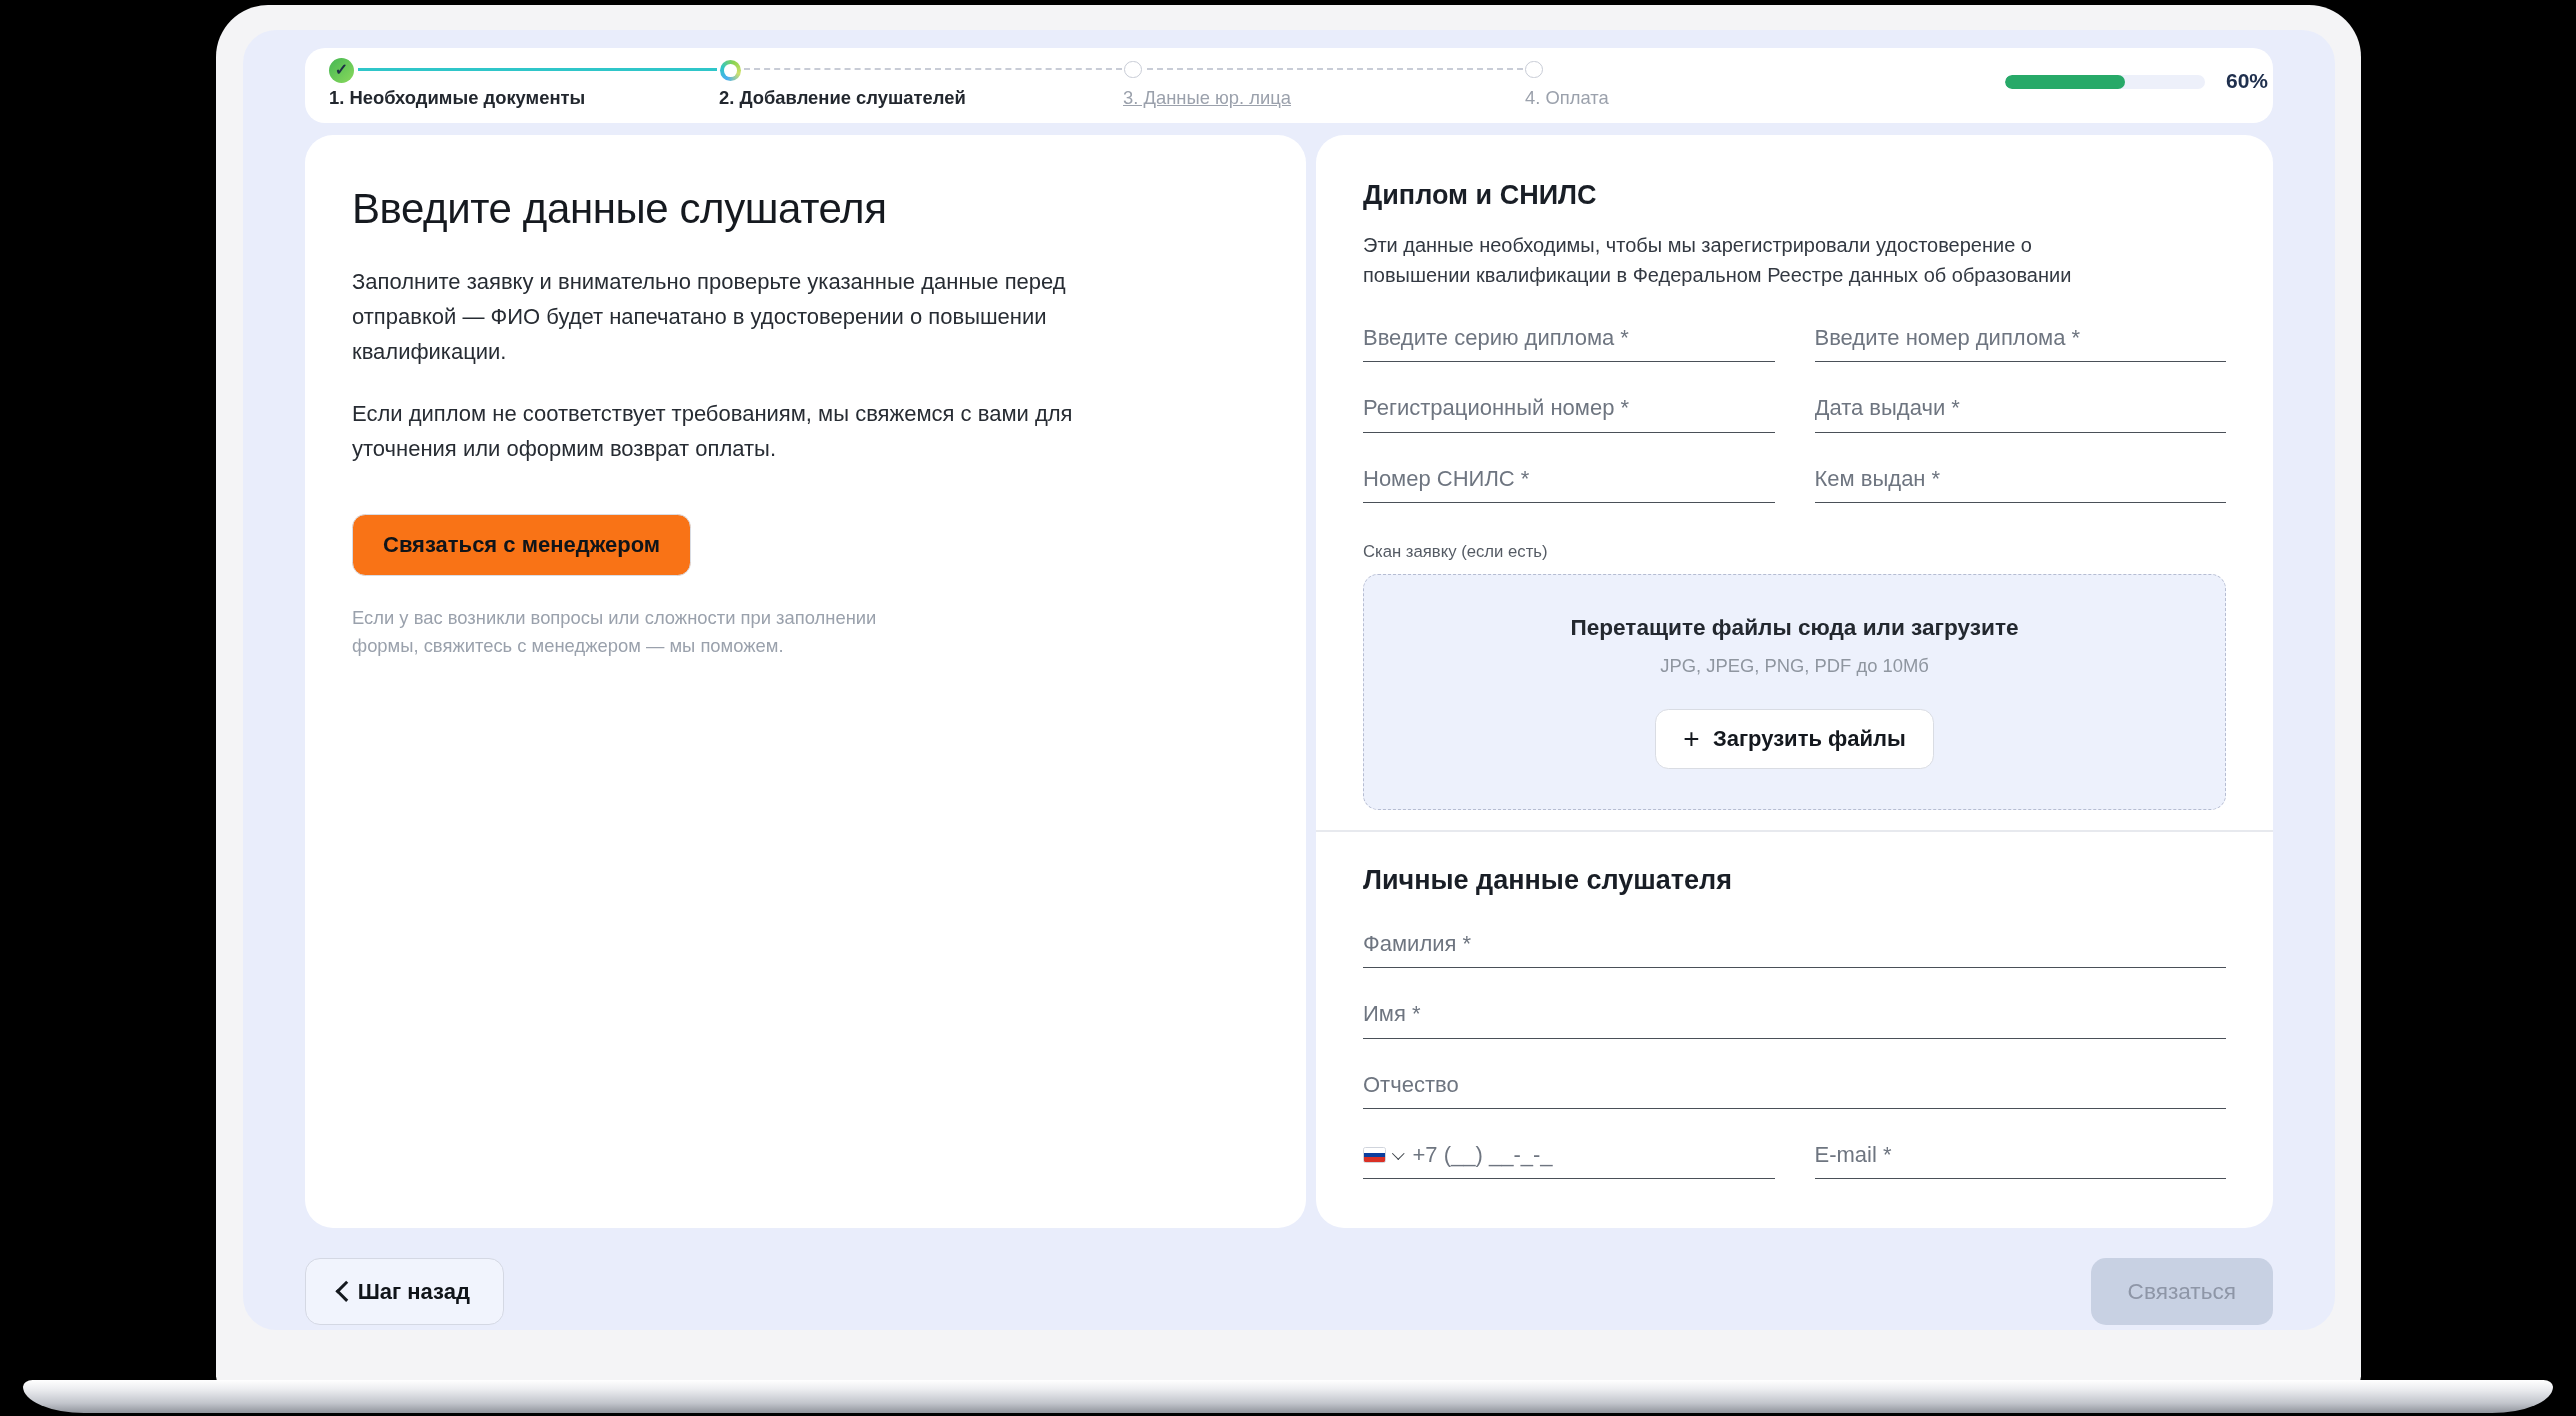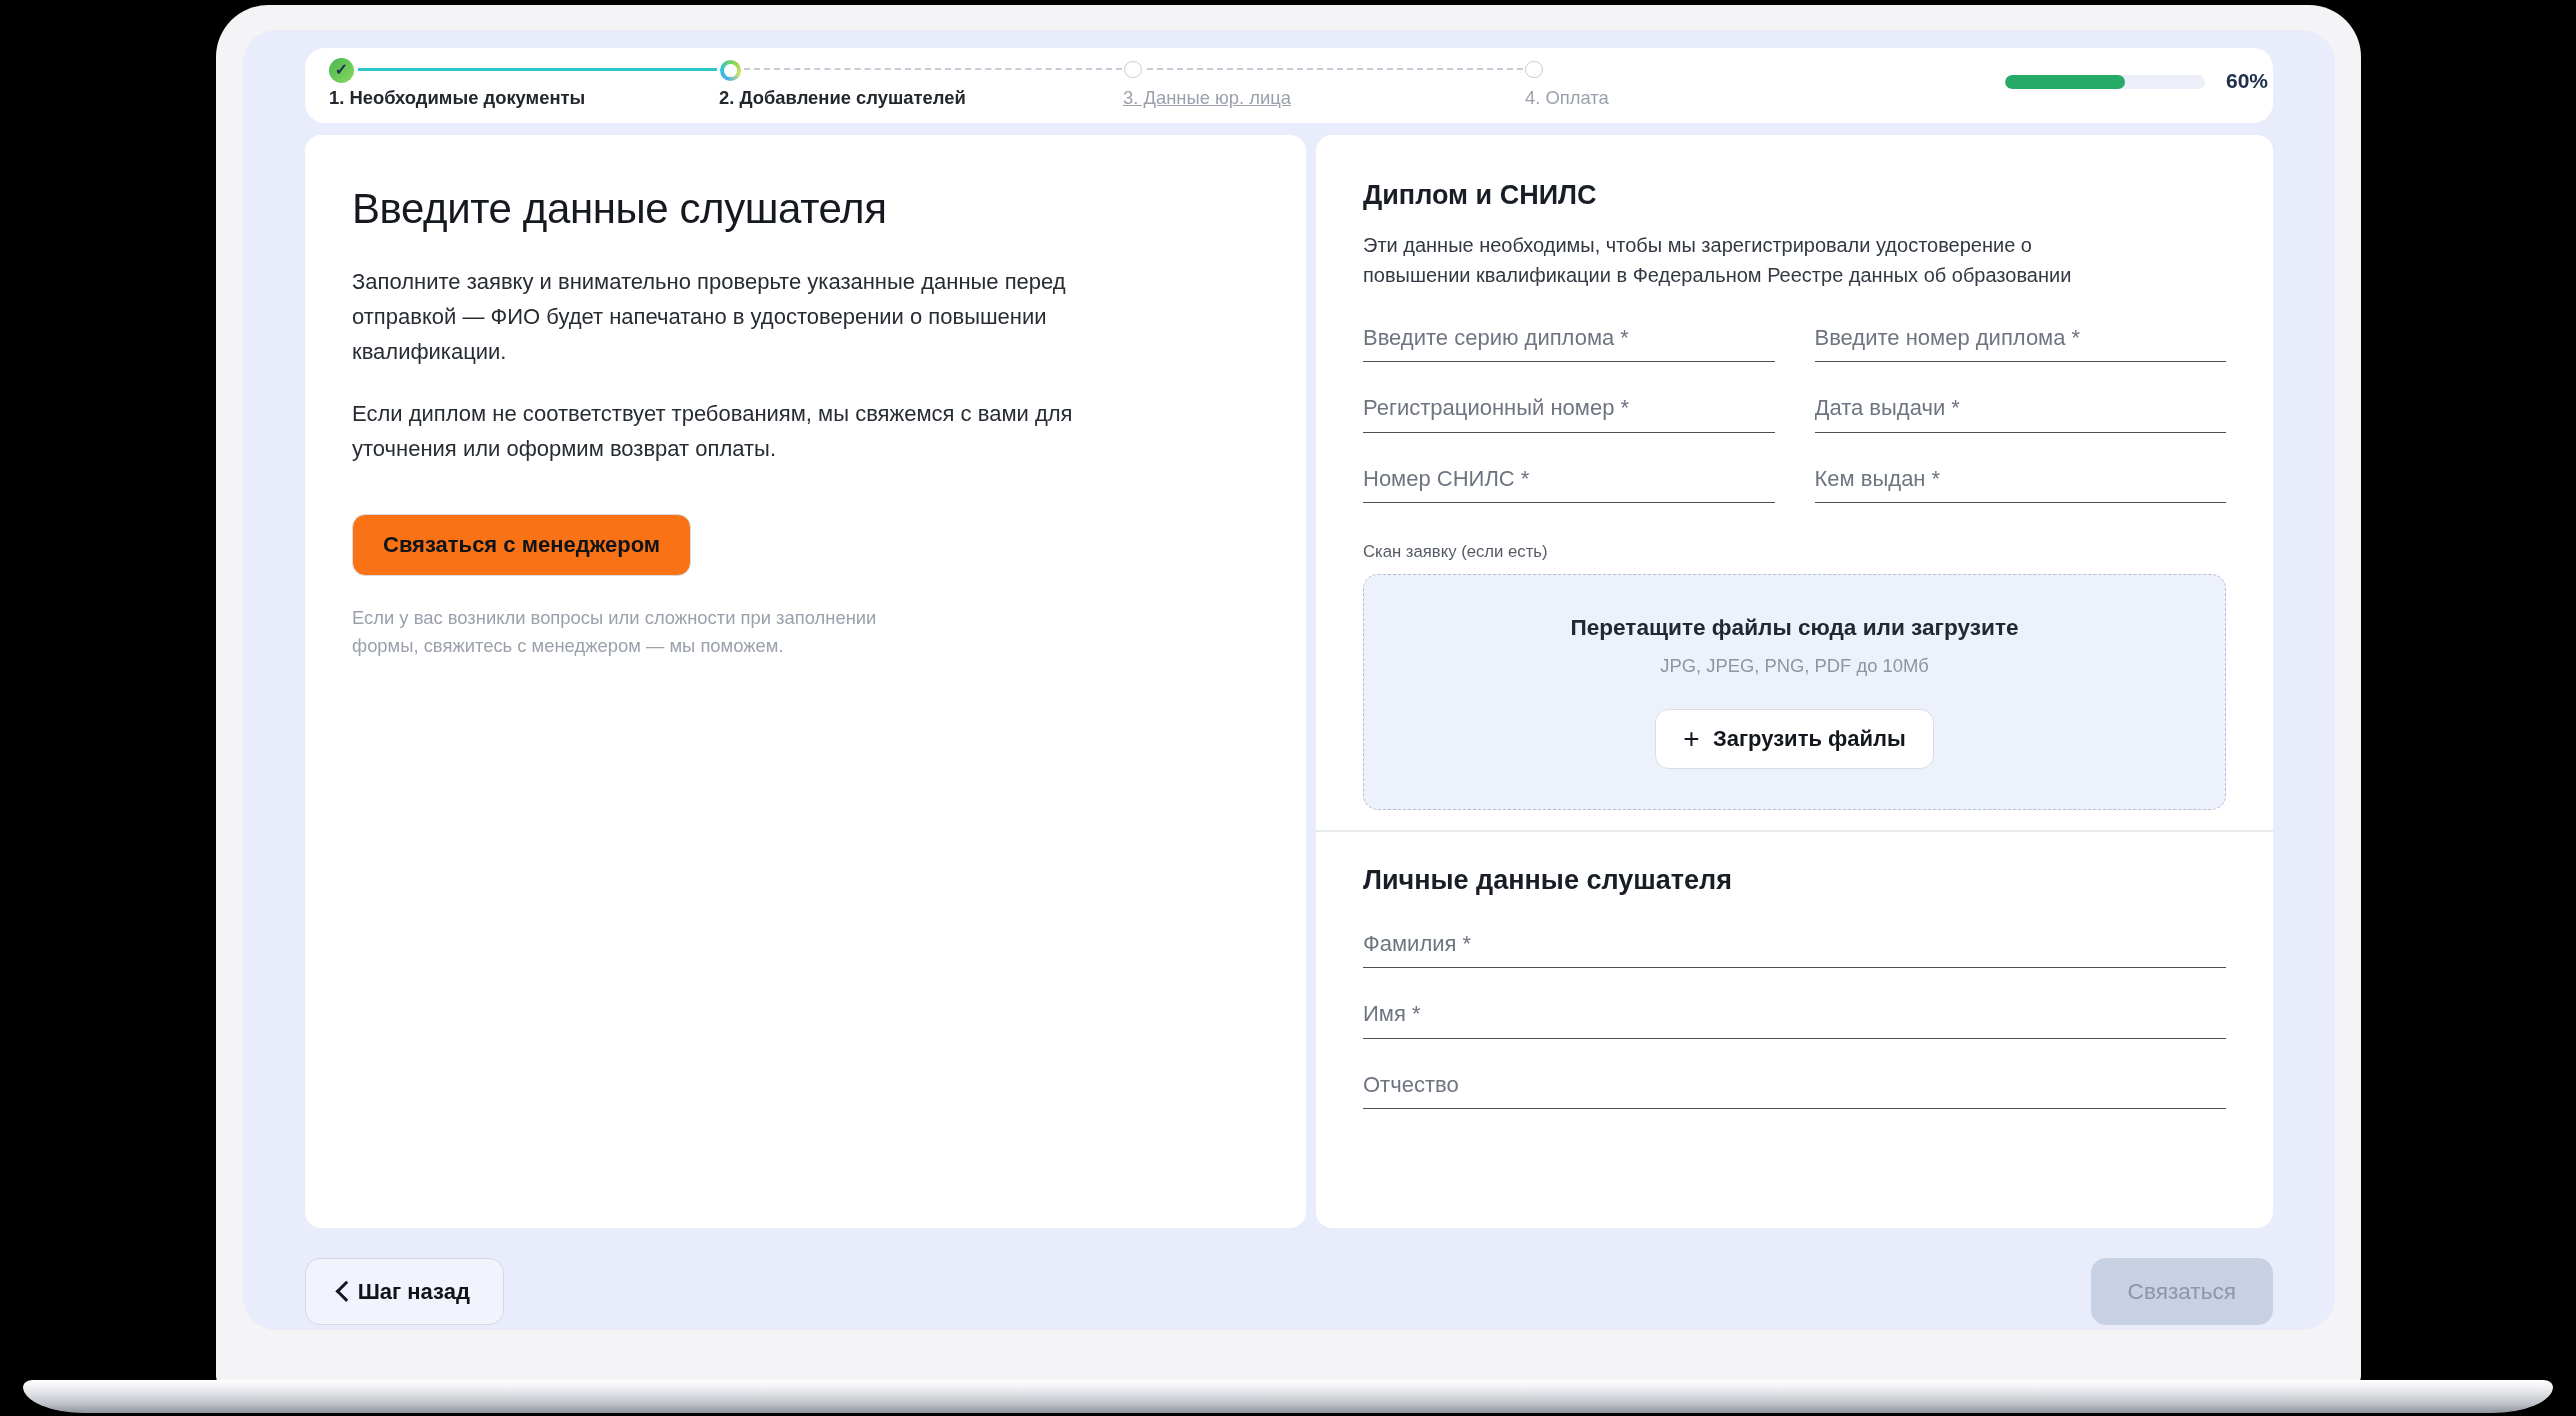--- a/index.html
+++ b/index.html
@@ -56,7 +56,7 @@
   .ppct{position:absolute;left:1921px;top:21px;font-size:21px;font-weight:700;color:#20304e;}
   
   .cards{margin:11.7px 62px 0;display:flex;gap:10px;height:1093px;}
-  .card{background:#fff;border-radius:16px;box-sizing:border-box;}
+  .card{background:#fff;border-radius:28px;box-sizing:border-box;}
   .card-left{width:1001px;padding:40px 47px;}
   .card-right{flex:1;padding:37px 47px 0;overflow:hidden;}
   

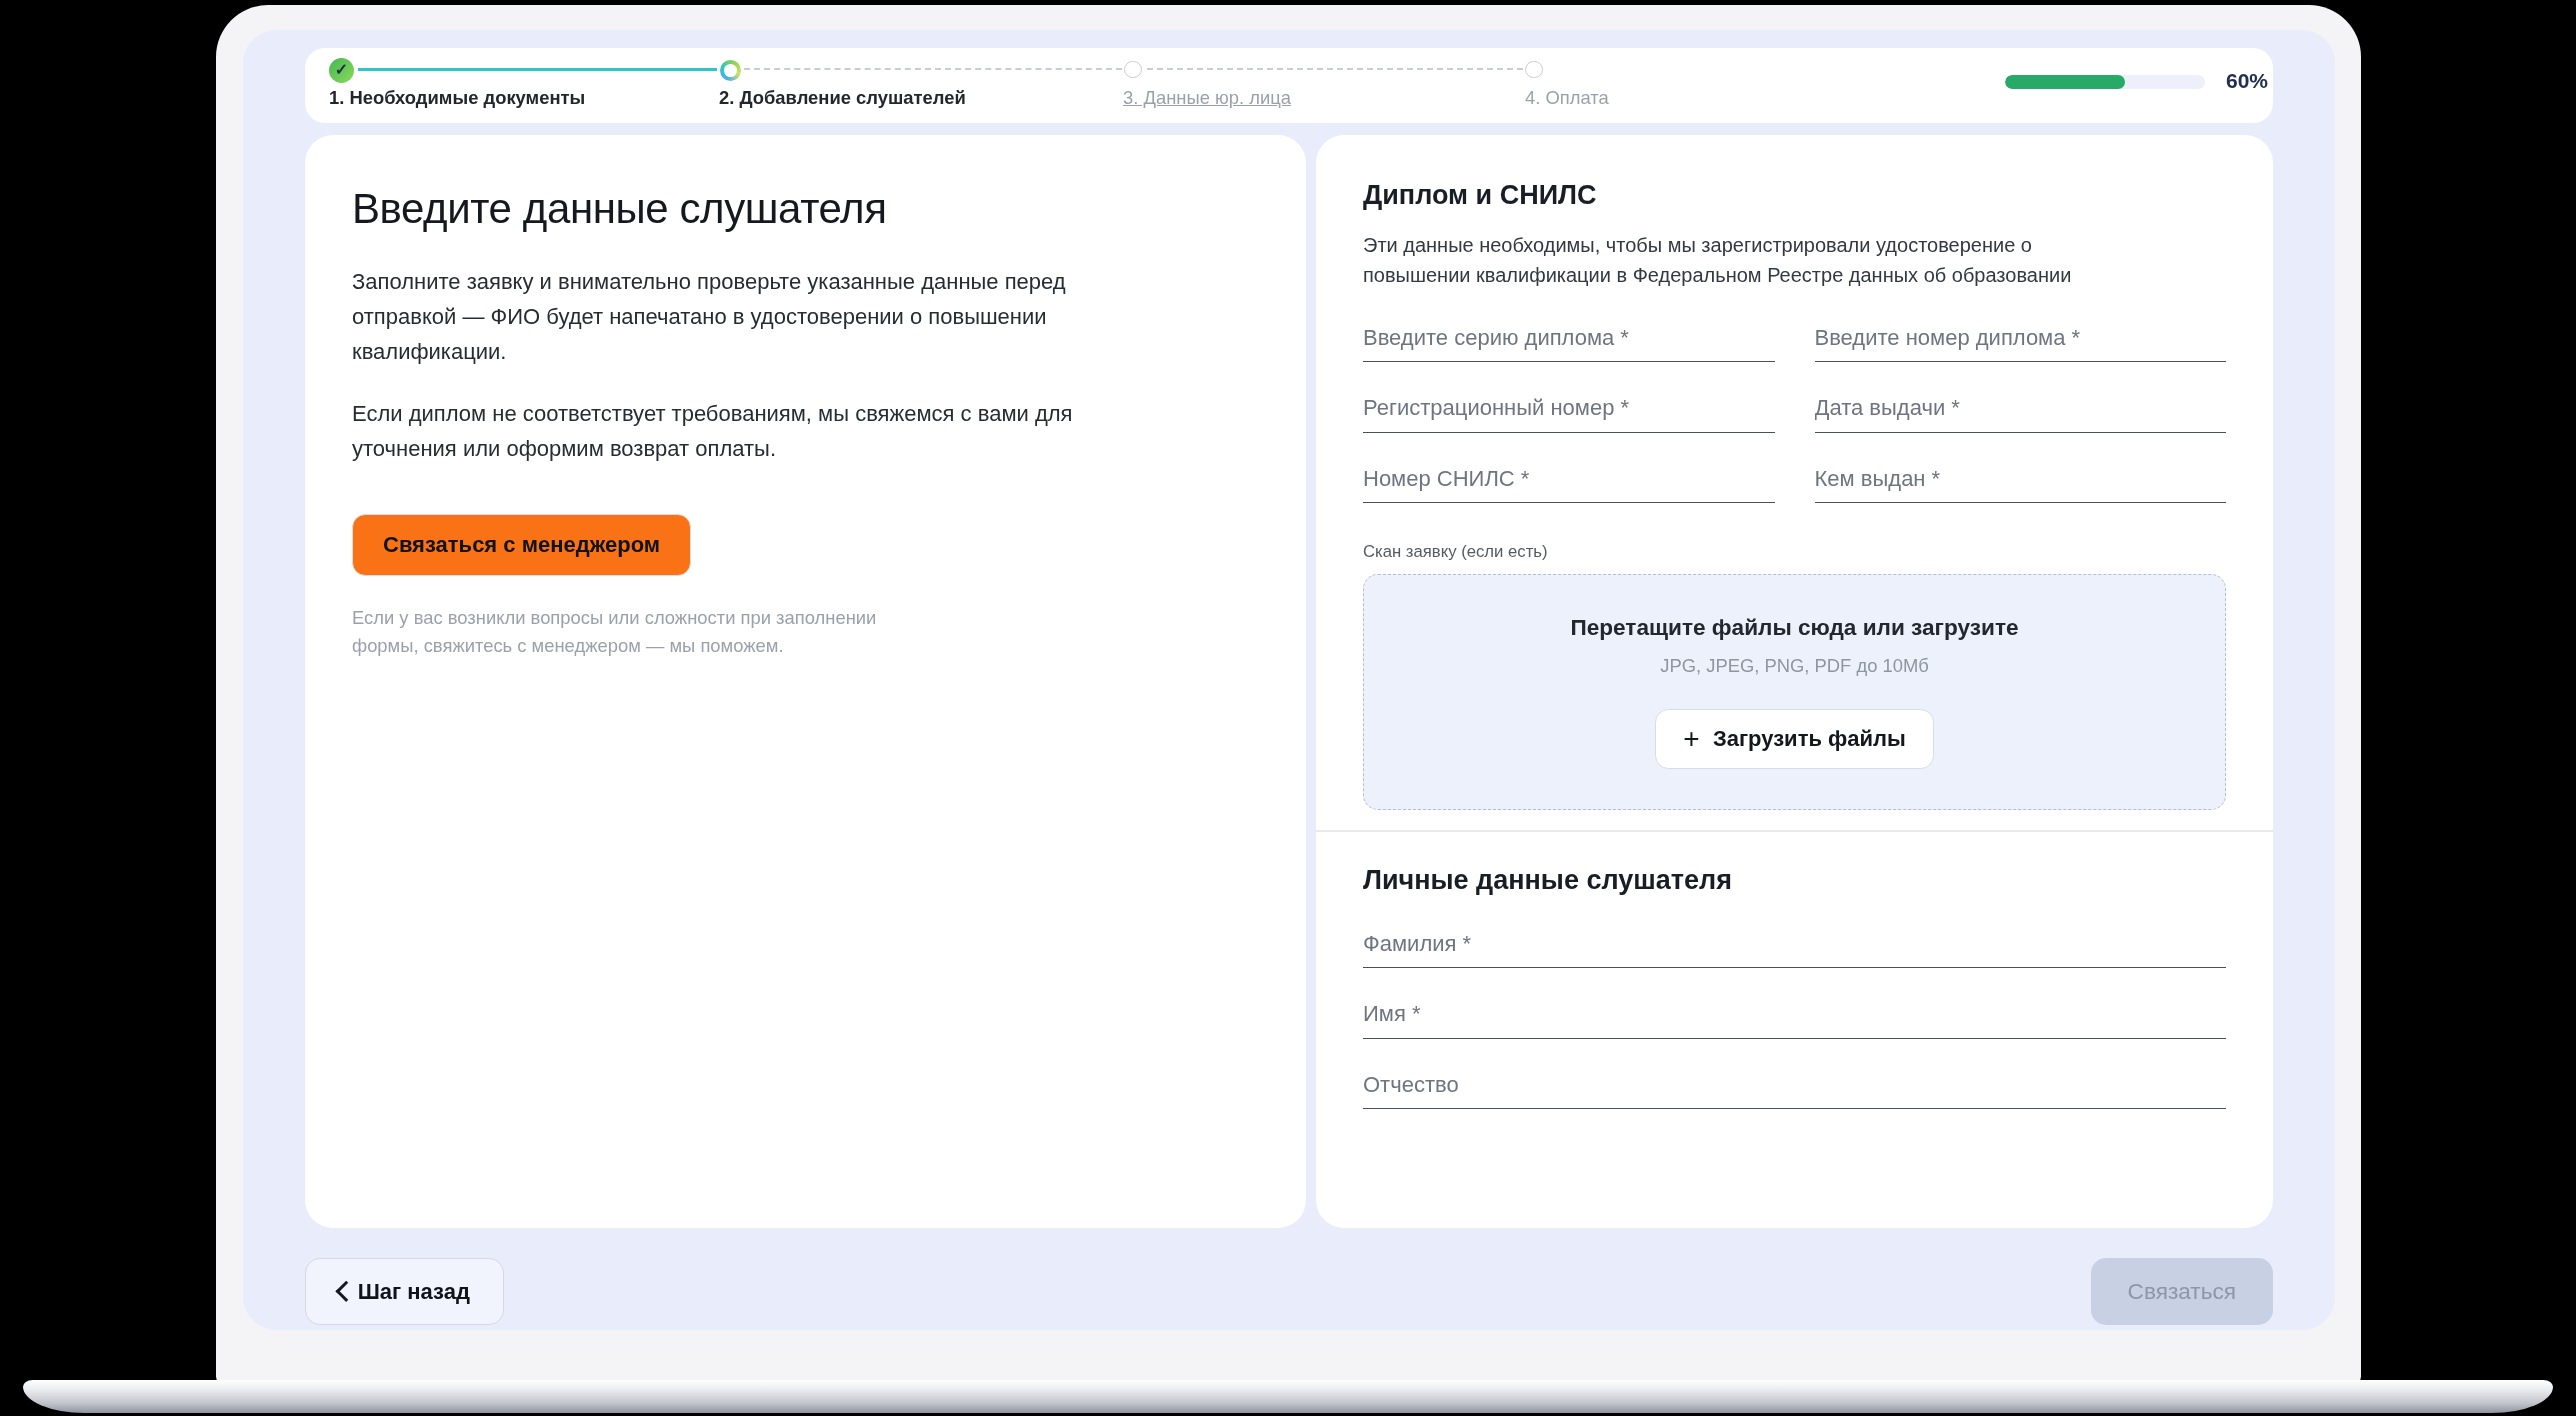--- a/index.html
+++ b/index.html
@@ -206,6 +206,22 @@
             <input class="uinput" placeholder="Отчество" style="">
           </div>
 
+          <div class="grid2">
+            <div class="ufield">
+              <span class="phone-prefix">
+                <span class="flag">
+                    <i class="w"></i>
+                    <i class="b"></i>
+                    <i class="r"></i>
+                  </span>
+                <span class="chev small"></span>
+              </span>
+              <input class="uinput" placeholder="+7 (__) __-_-_" style="">
+            </div>
+            <div class="ufield">
+              <input class="uinput" placeholder="E-mail *" style="">
+            </div>
+          </div>
 
         </div>
       </section>

